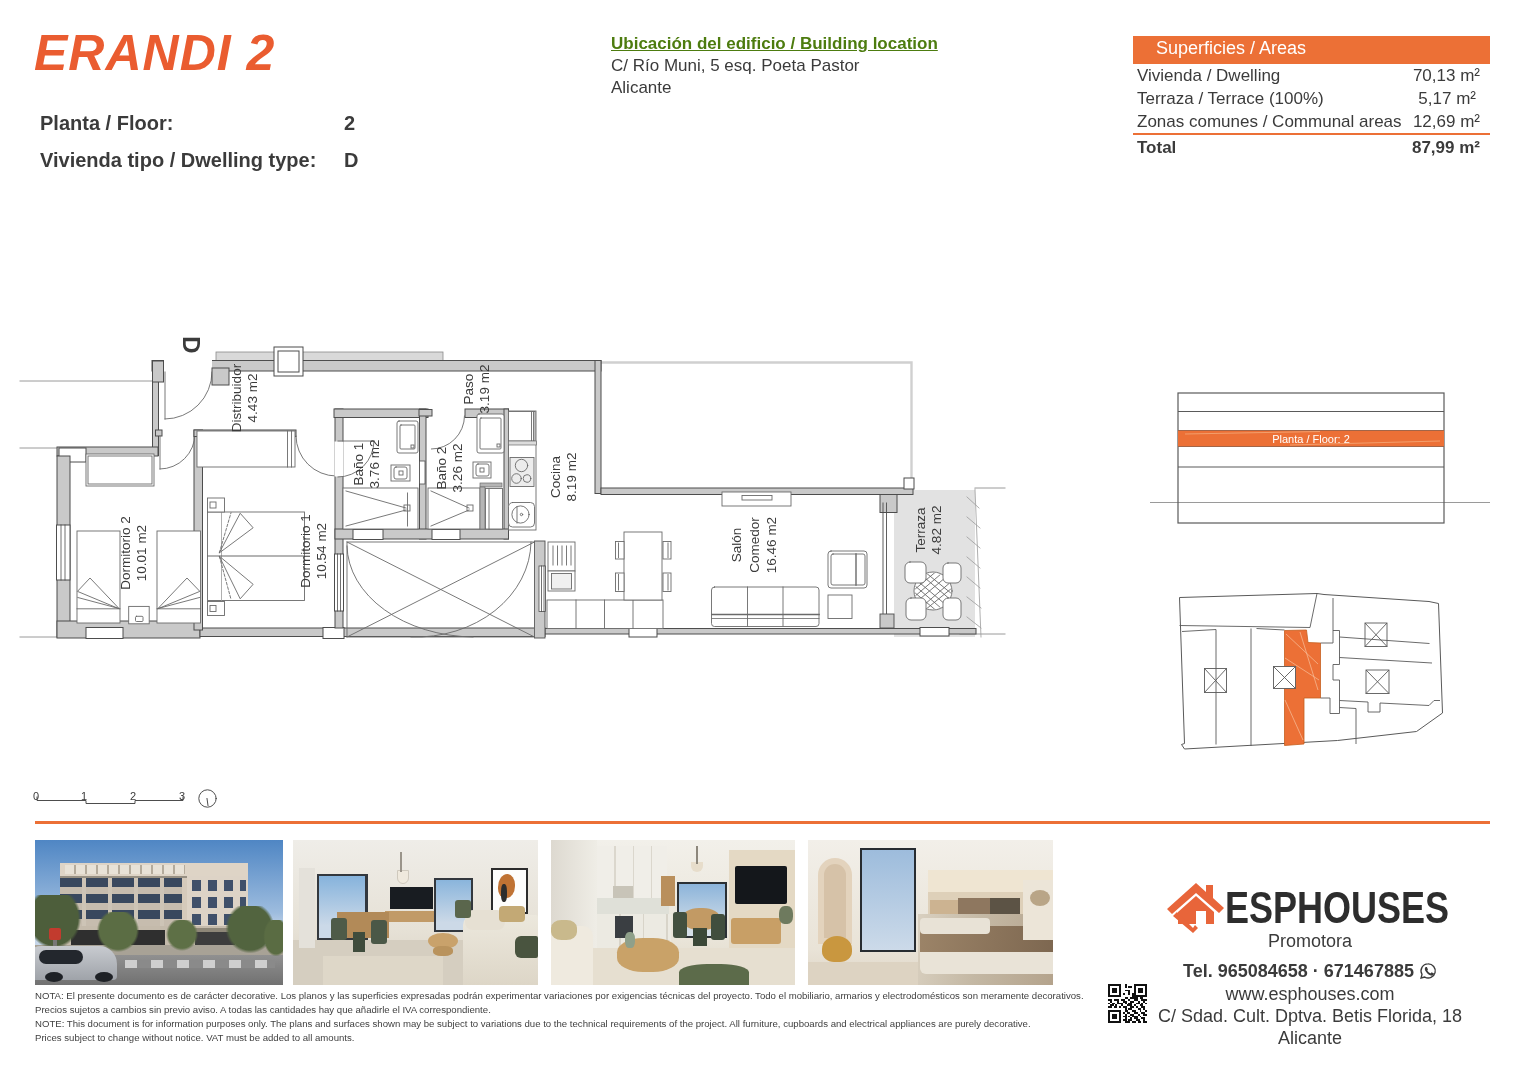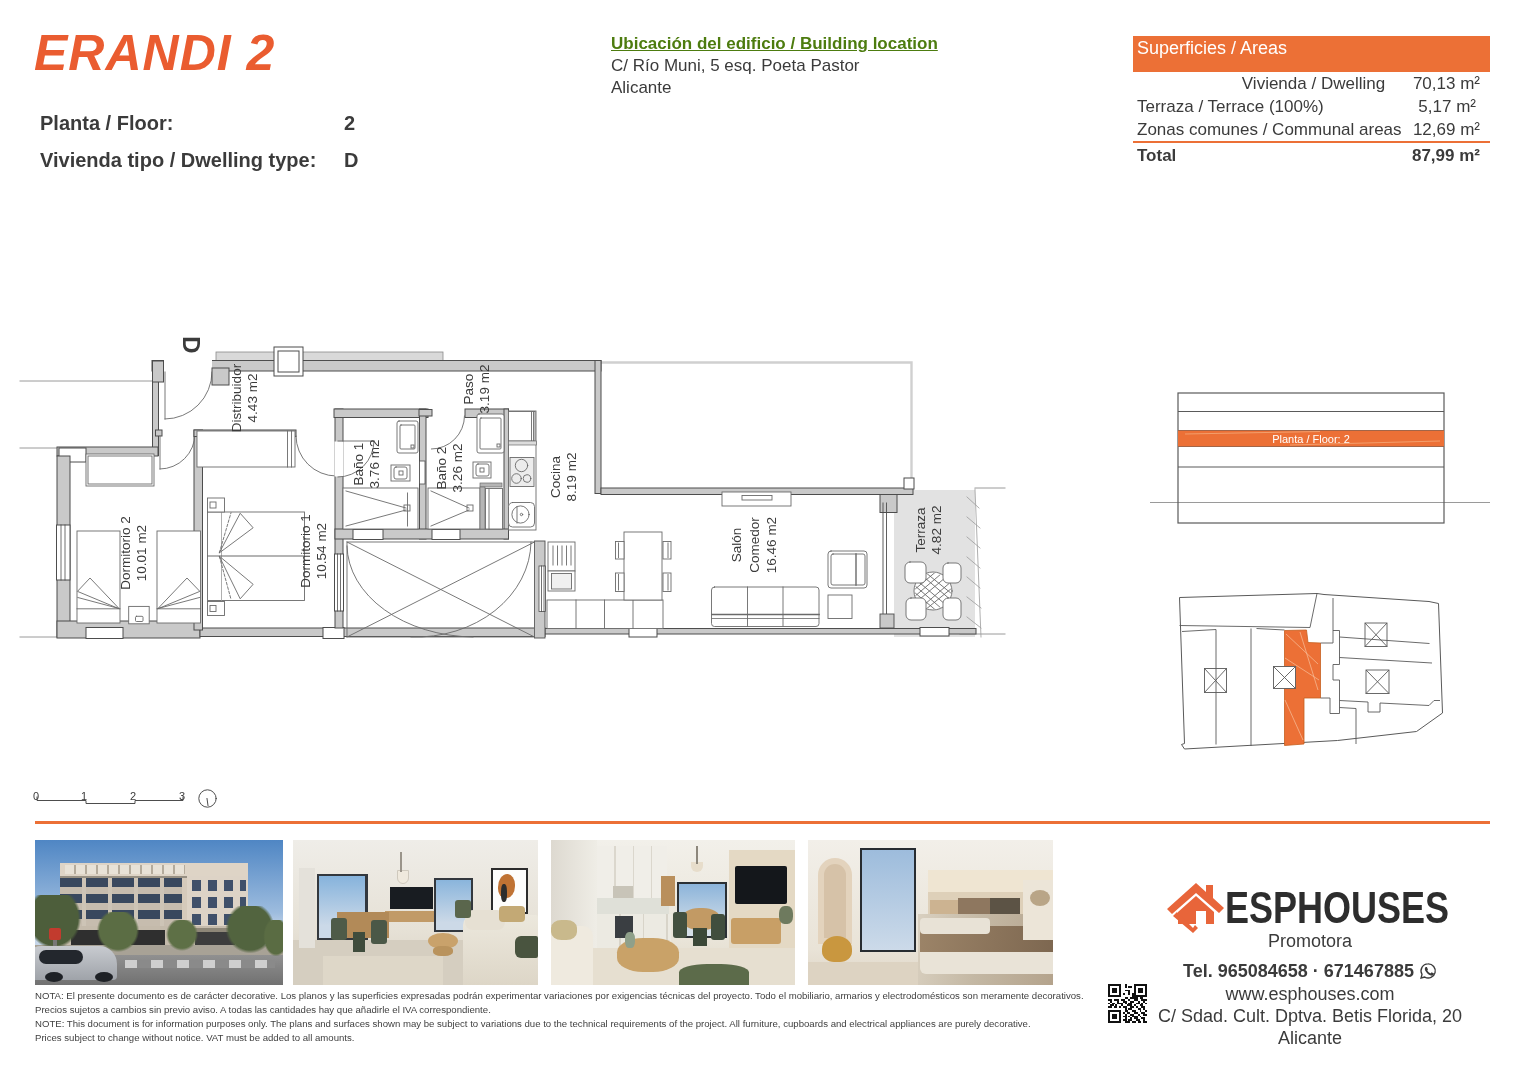--- a/index.html
+++ b/index.html
@@ -27,7 +27,7 @@
 
 <div class="abs" style="left:1133px;top:36px;width:357px;">
 
-  <div style="background:#ec7036;color:#fff;font-size:18px;height:36px;line-height:24px;padding-left:4px;">Superficies / Areas</div>
+  <div style="background:#ec7036;color:#fff;font-size:18px;height:28px;line-height:24px;padding-left:23px;">Superficies / Areas</div>
 
   <div style="font-size:17px;height:23px;line-height:23px;padding-left:4px;position:relative;text-align:center;">Vivienda / Dwelling<span style="position:absolute;right:10px;">70,13 m²</span></div>
 

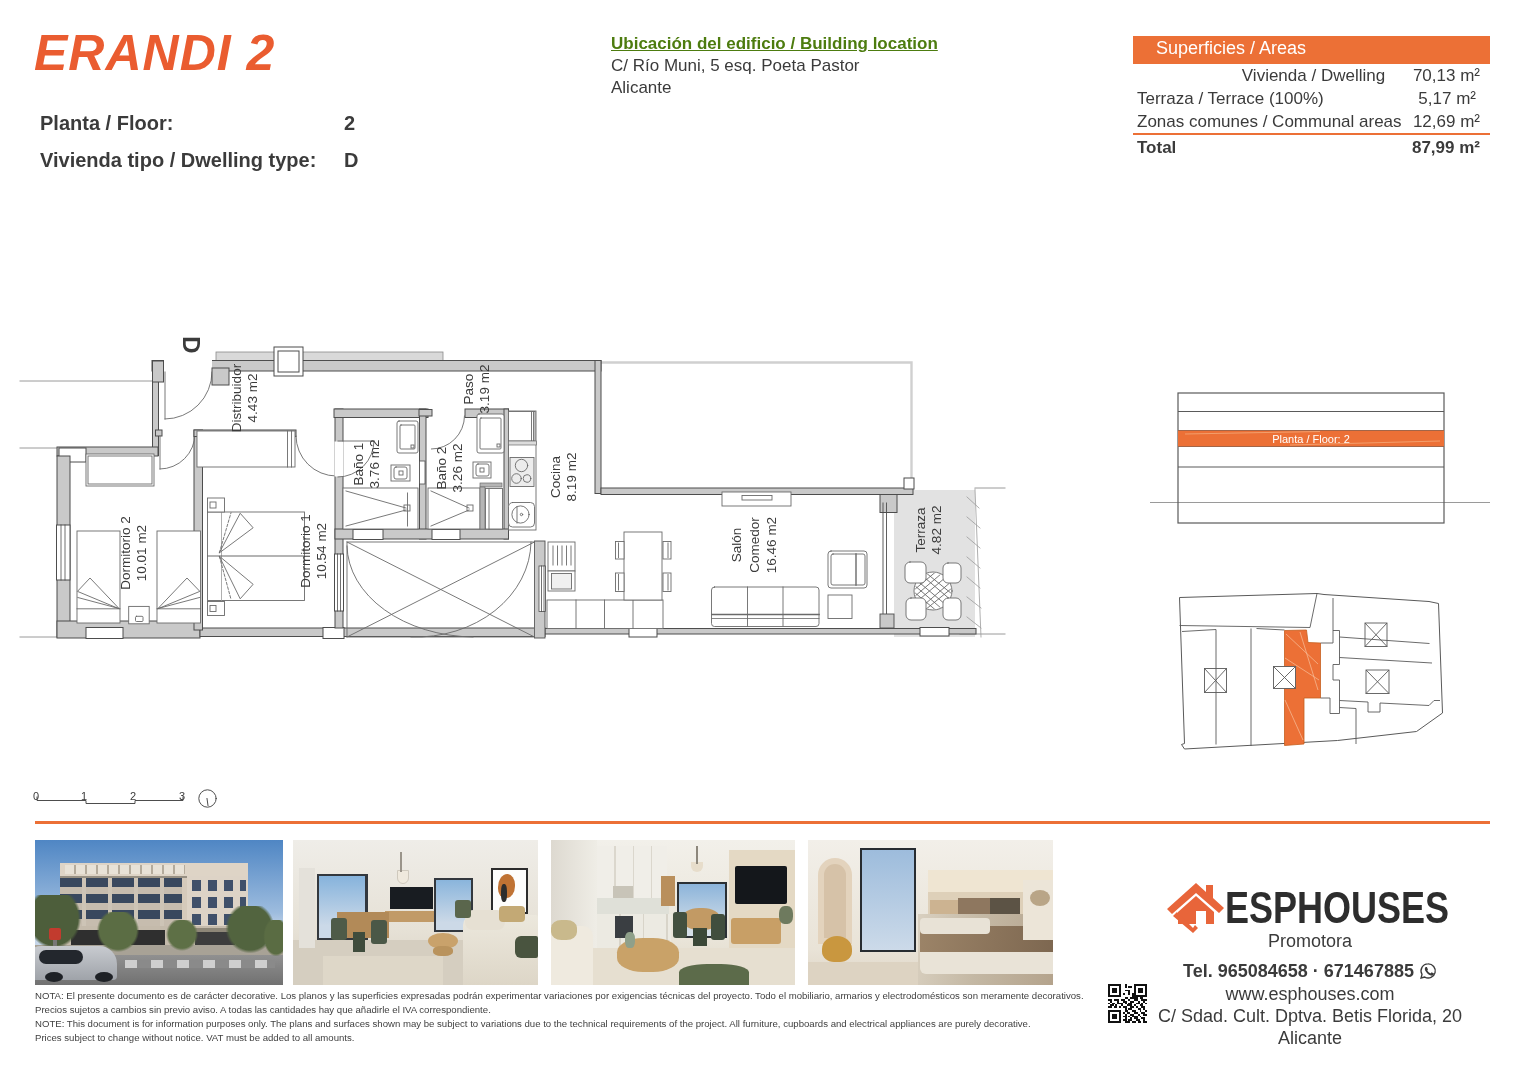--- a/index.html
+++ b/index.html
@@ -29,7 +29,7 @@
 
   <div style="background:#ec7036;color:#fff;font-size:18px;height:28px;line-height:24px;padding-left:23px;">Superficies / Areas</div>
 
-  <div style="font-size:17px;height:23px;line-height:23px;padding-left:4px;position:relative;text-align:center;">Vivienda / Dwelling<span style="position:absolute;right:10px;">70,13 m²</span></div>
+  <div style="font-size:17px;height:23px;line-height:23px;padding-left:4px;position:relative;">Vivienda / Dwelling<span style="position:absolute;right:10px;">70,13 m²</span></div>
 
   <div style="font-size:17px;height:23px;line-height:23px;padding-left:4px;position:relative;">Terraza / Terrace (100%)<span style="position:absolute;right:14px;">5,17 m²</span></div>
 

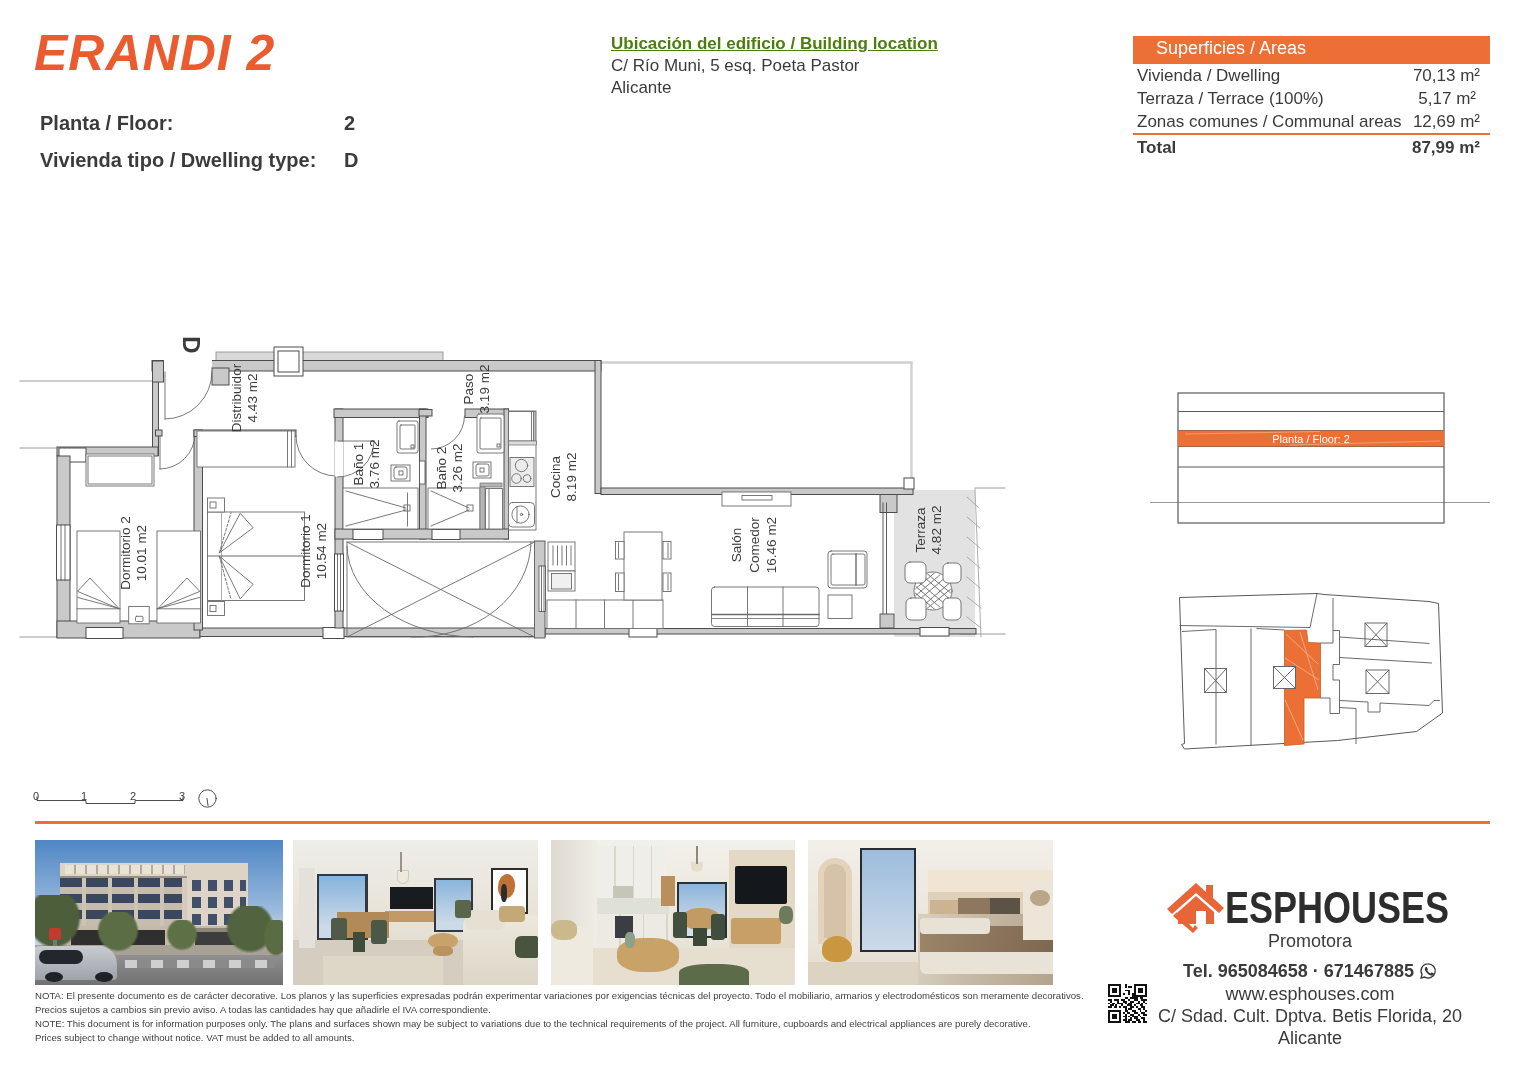--- a/index.html
+++ b/index.html
@@ -730,7 +730,7 @@
 
 <div class="abs" style="left:1140px;top:984px;width:340px;text-align:center;font-size:18px;color:#3b3b3b;">www.esphouses.com</div>
 
-<div class="abs" style="left:1140px;top:1006px;width:340px;text-align:center;font-size:18px;color:#3b3b3b;">C/ Sdad. Cult. Dptva. Betis Florida, 20</div>
+<div class="abs" style="left:1140px;top:1006px;width:340px;text-align:center;font-size:18px;color:#3b3b3b;">C/ Sdad. Cult. Dptva. Betis Florida, 18</div>
 
 <div class="abs" style="left:1140px;top:1028px;width:340px;text-align:center;font-size:18px;color:#3b3b3b;">Alicante</div>
 

